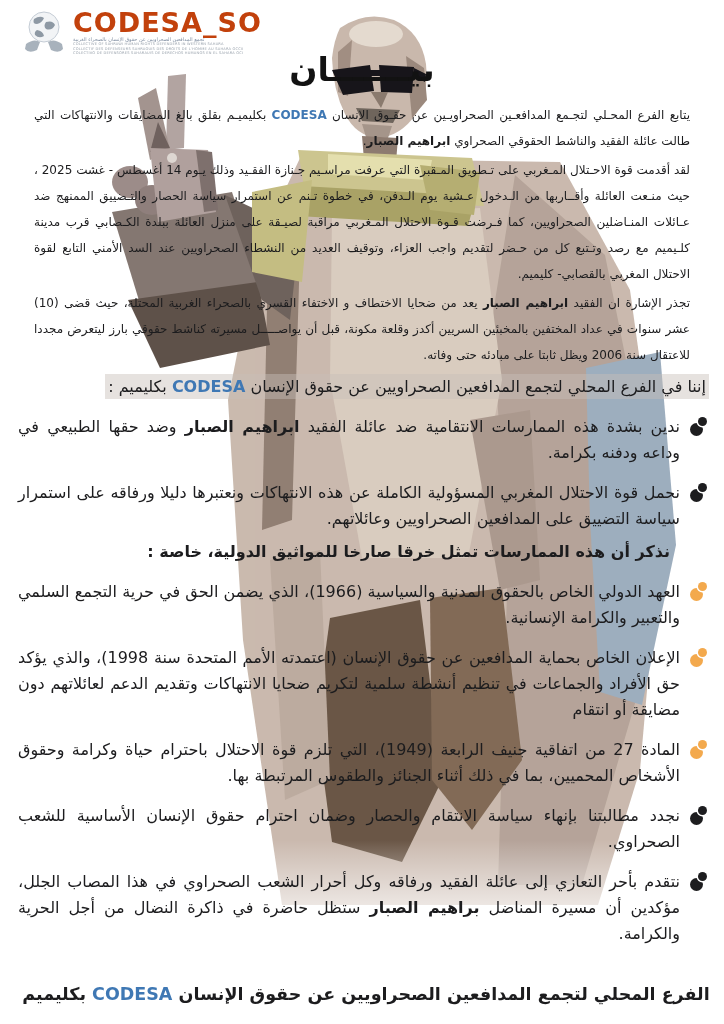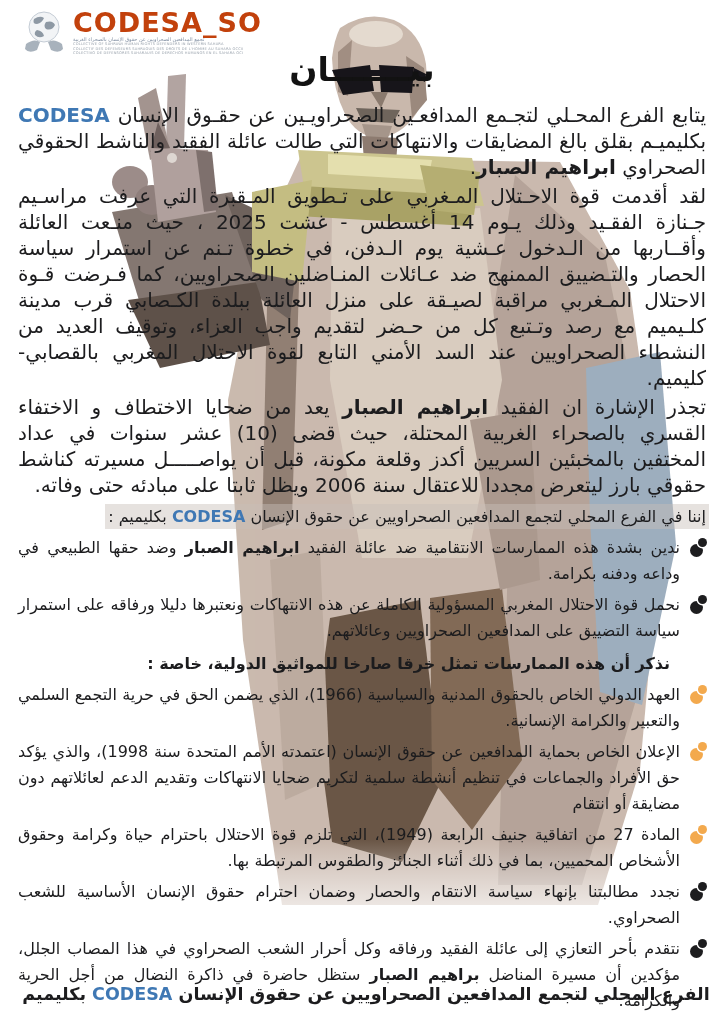--- a/index.html
+++ b/index.html
@@ -22,7 +22,7 @@
   .title{margin:0;padding-top:50px;text-align:center;font-size:33px;font-weight:bold;letter-spacing:2px;color:#121212;}
 
   
-  .p{margin:13px 0 0;font-size:20px;line-height:26px;text-align:justify;}
+  .p{margin:13px 16px 0;font-size:12px;line-height:26px;text-align:justify;}
   .p.tight{margin-top:3px;}
   .seg-bold{font-weight:bold;}
   .seg-blue{color:#3f78b4;font-weight:bold;}

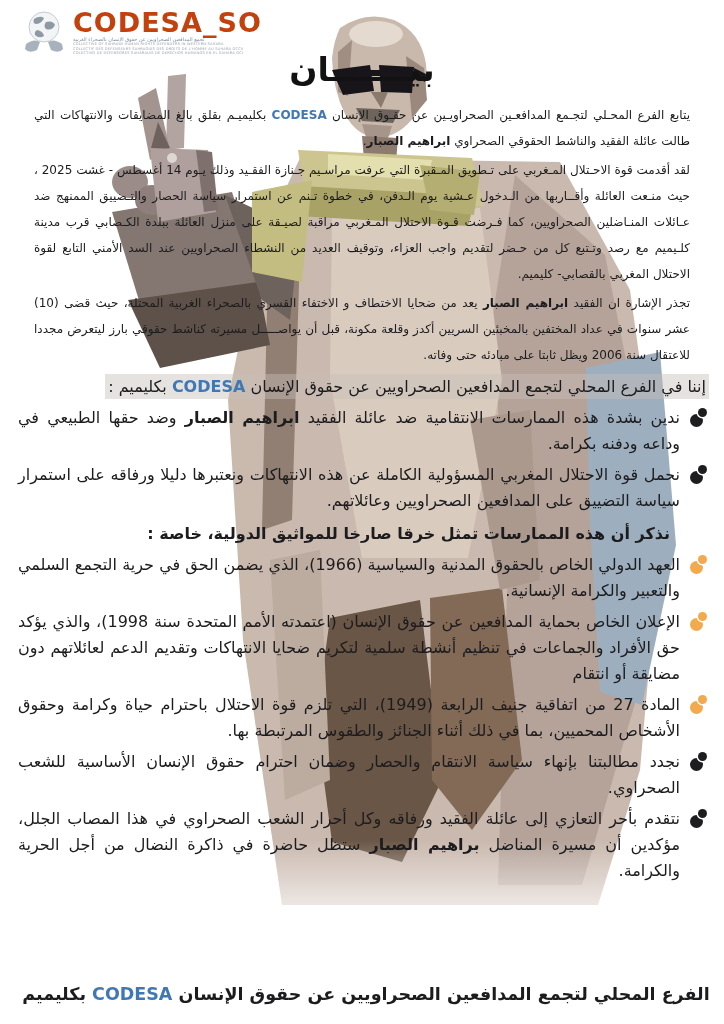--- a/index.html
+++ b/index.html
@@ -32,7 +32,7 @@
 
   
   .bullets{list-style:none;margin:4px 0 0;padding:0;}
-  .b-item{display:flex;gap:8px;align-items:flex-start;margin-top:5px;}
+  .b-item{display:flex;gap:8px;align-items:flex-start;margin-top:14px;}
   .b-icon{flex:0 0 18px;height:20px;position:relative;margin-top:3px;}
   .b-icon::before{content:"";position:absolute;right:3px;top:6px;width:13px;height:13px;border-radius:50%;background:var(--c);}
   .b-icon::after{content:"";position:absolute;right:-1px;top:0;width:9px;height:9px;border-radius:50%;background:var(--c);box-shadow:0 0 0 1.5px #fff;}

